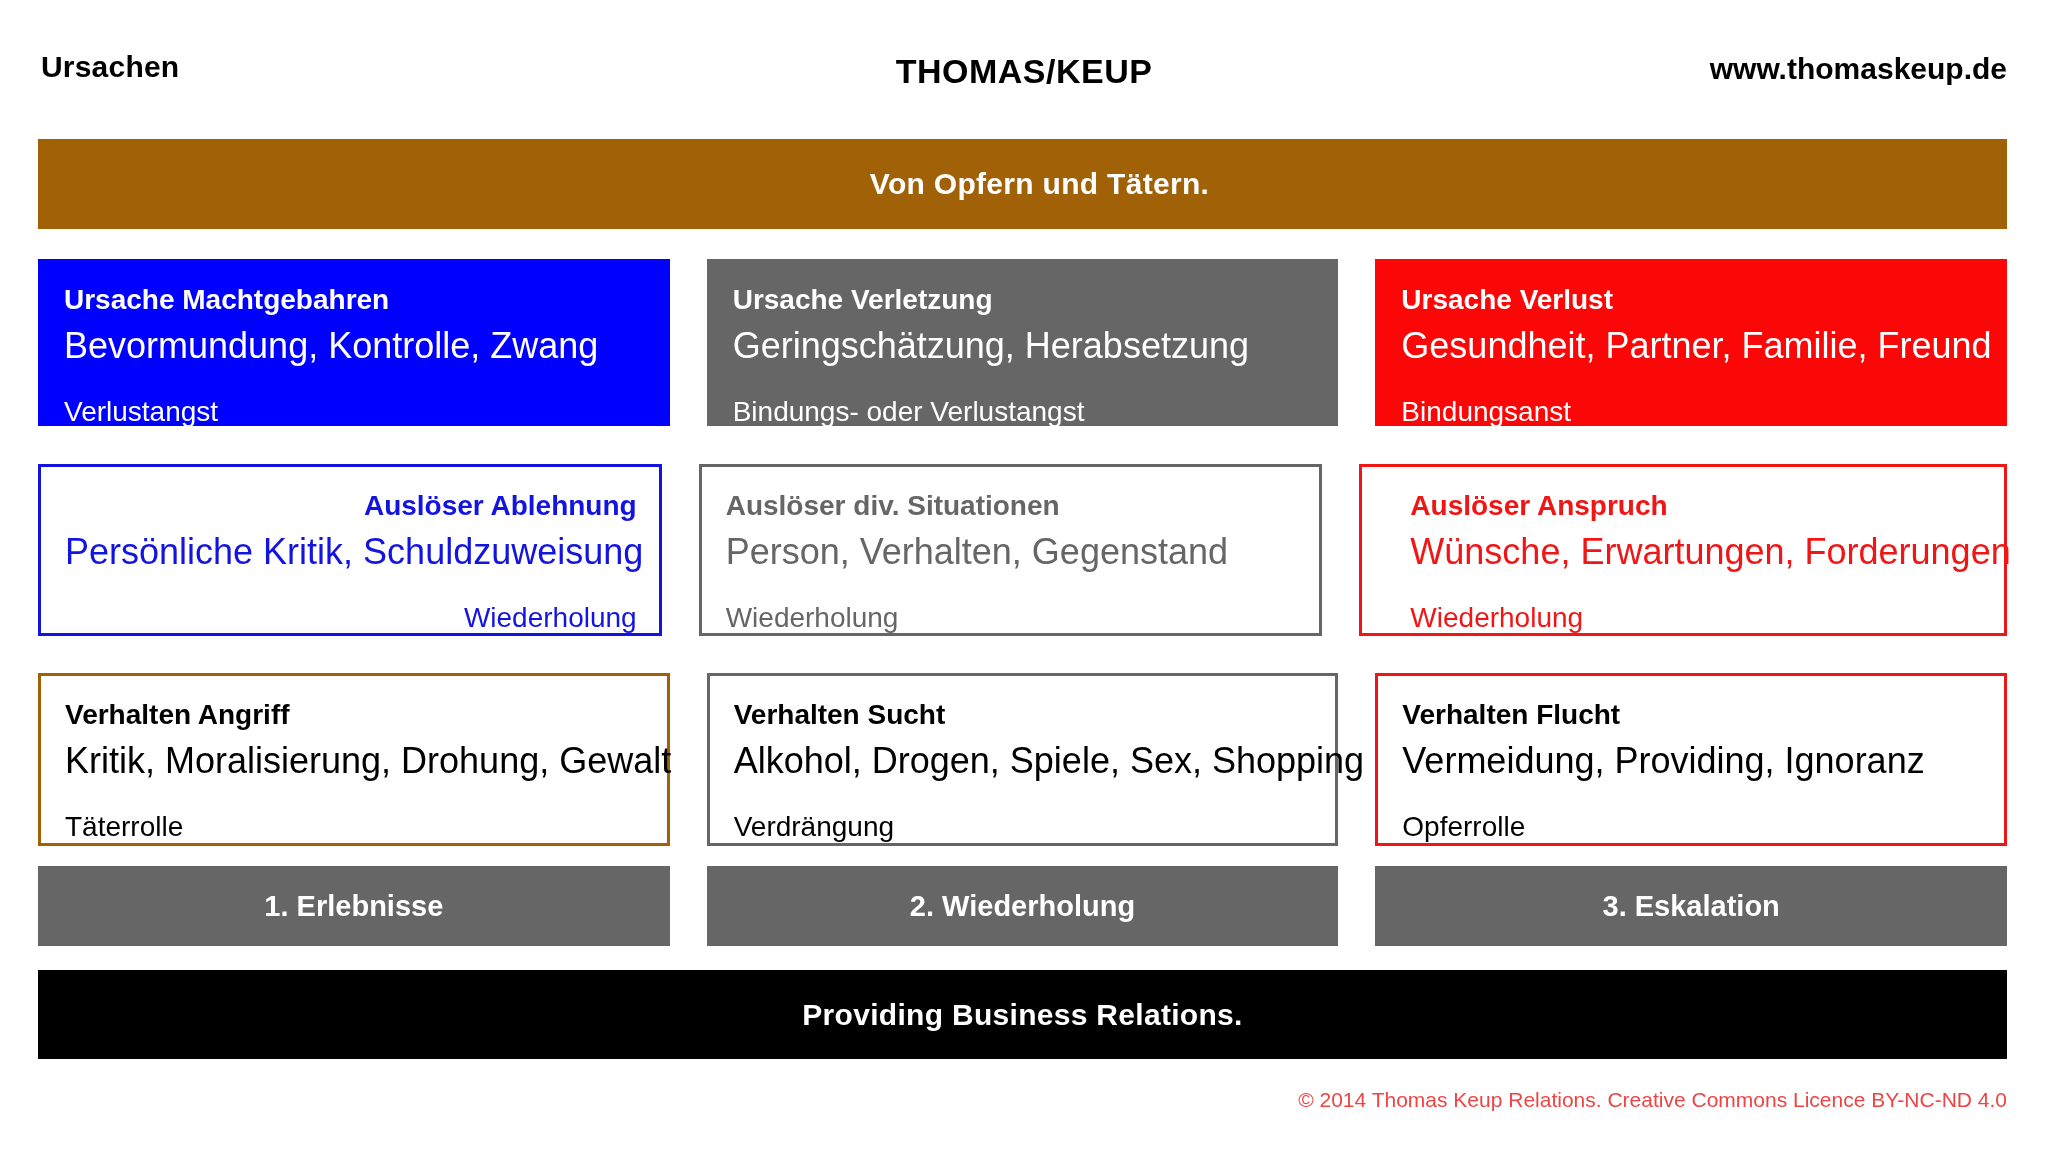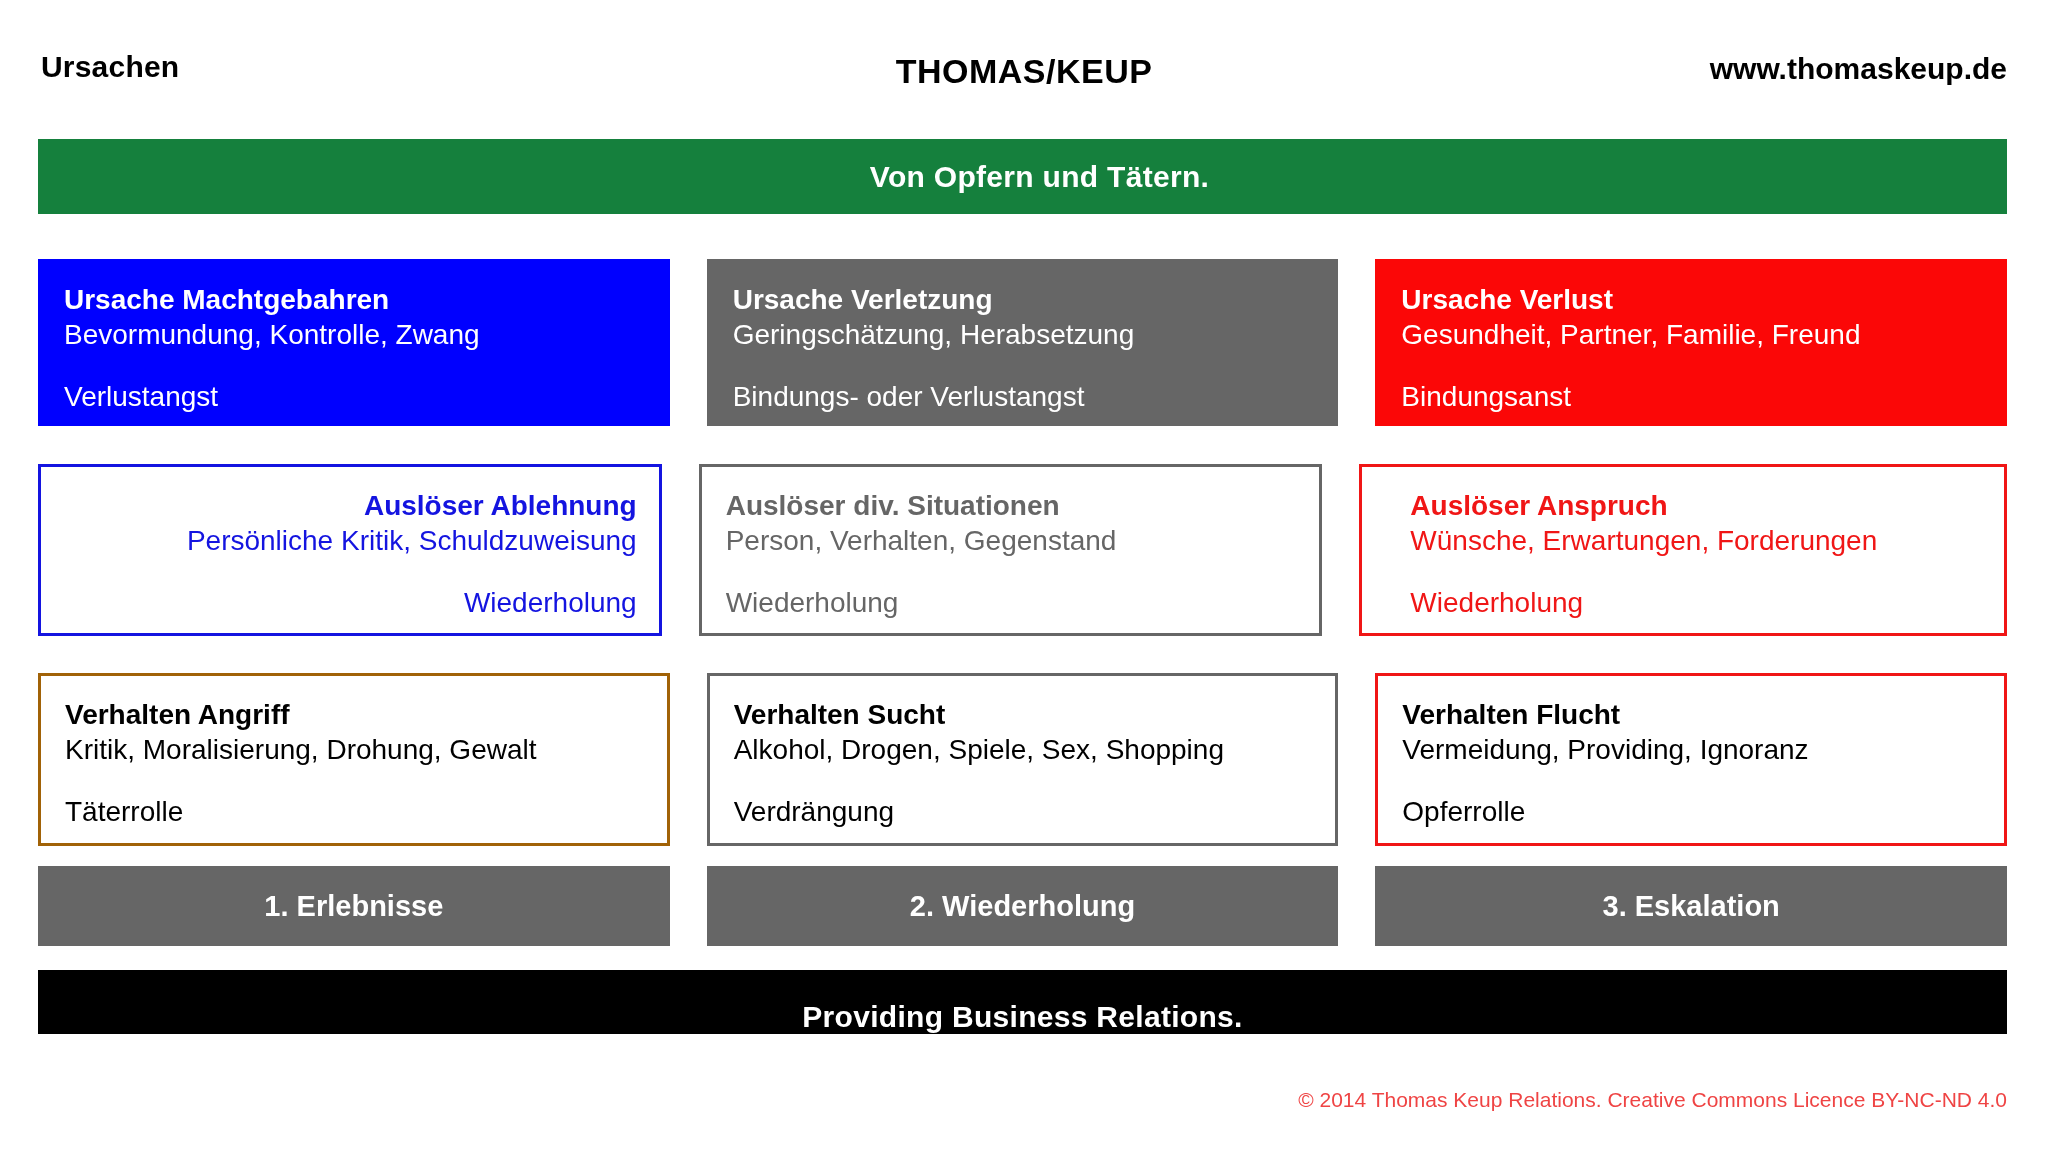--- a/index.html
+++ b/index.html
@@ -64,8 +64,8 @@
   }
   .banner-top {
     top: 139px;
-    height: 75px;
-    background: #15803d;
+    height: 90px;
+    background: #a16207;
     padding-left: 34px;
   }
   .banner-bottom {

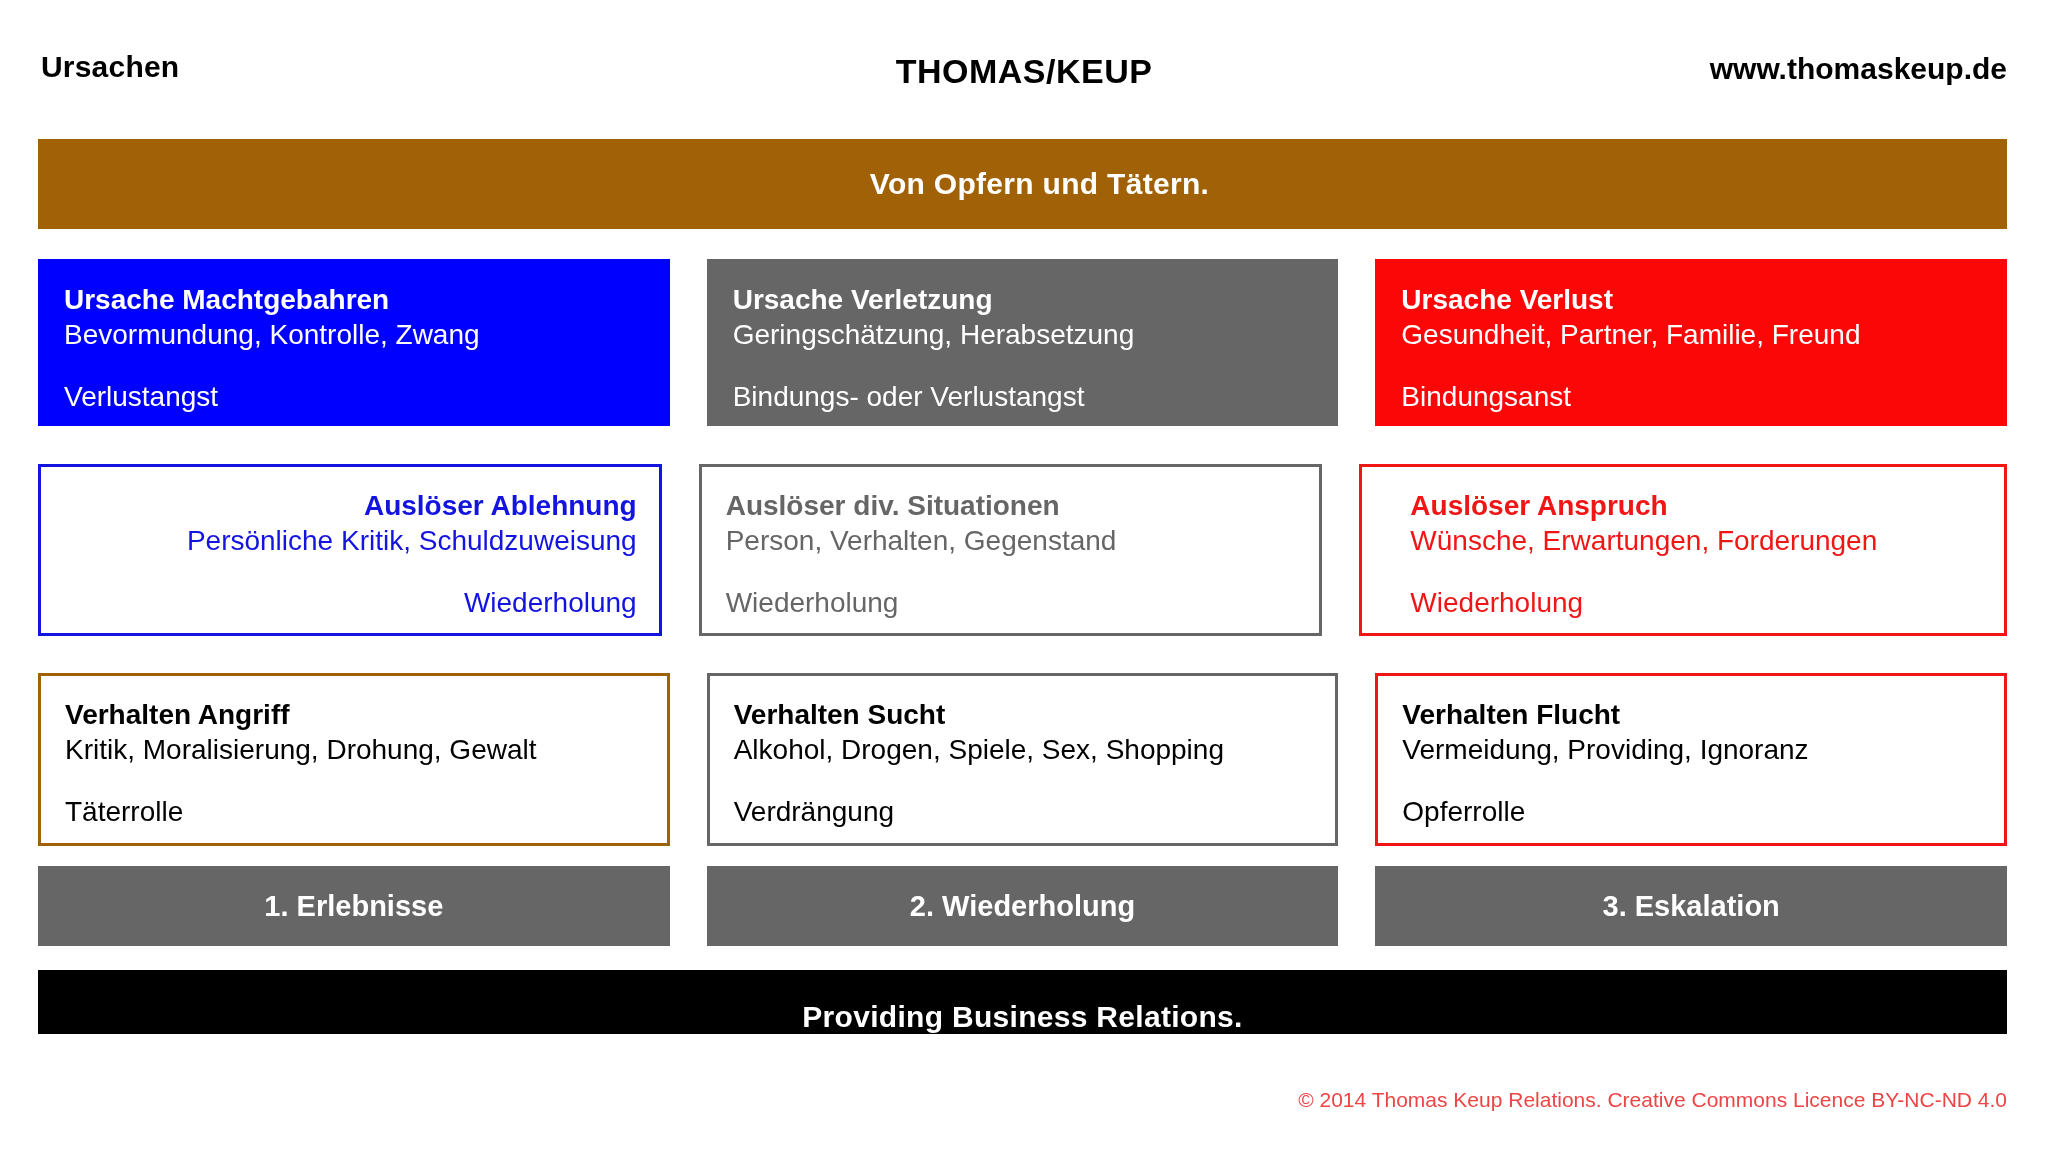--- a/index.html
+++ b/index.html
@@ -157,10 +157,10 @@
     white-space: nowrap;
   }
   .card-sub {
-    font-size: 28px;
+    font-size: 36px;
     font-weight: normal;
     line-height: 1.2;
-    margin-top: 2px;
+    margin-top: 8px;
     white-space: nowrap;
   }
   .card-note {

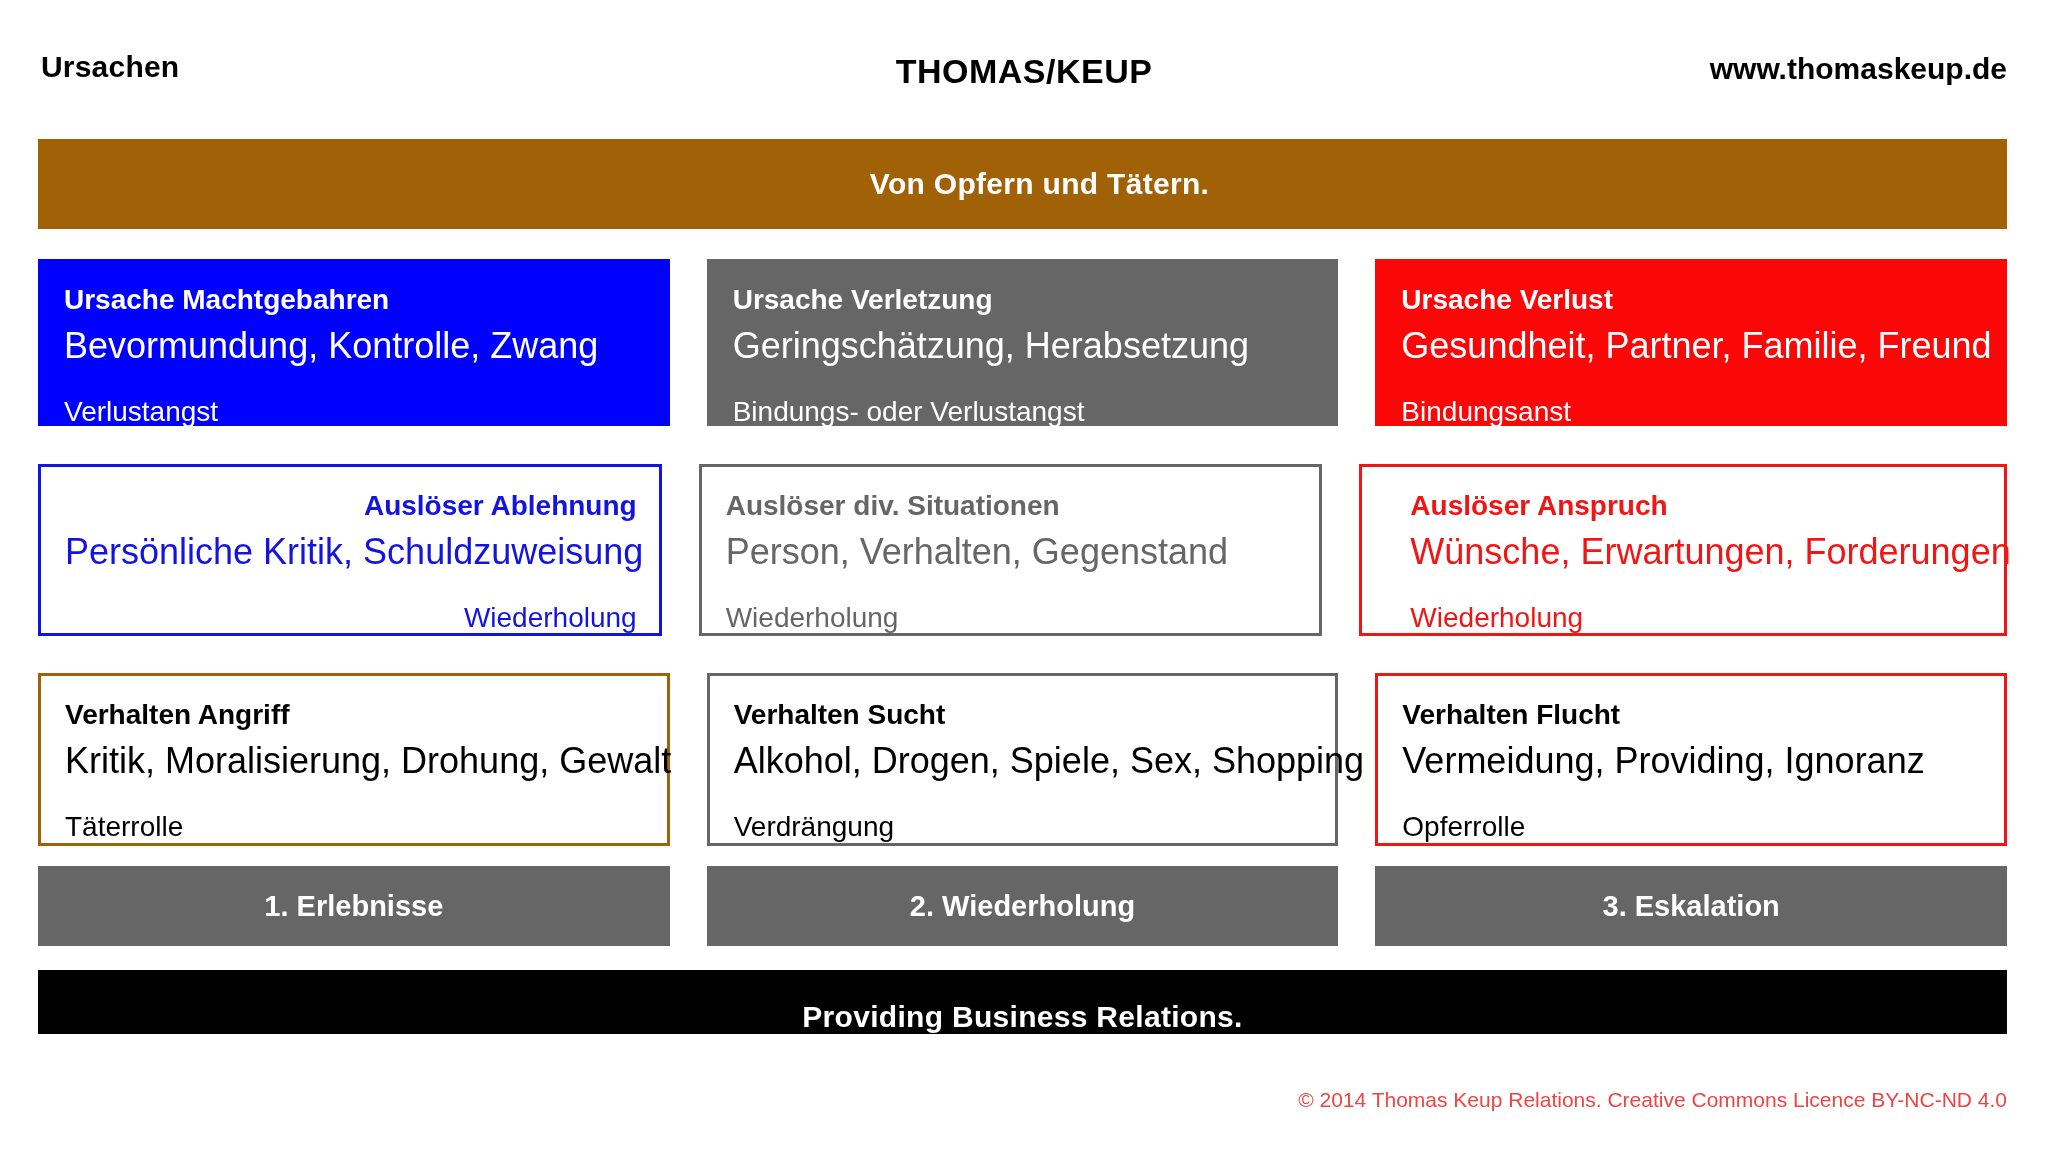--- a/index.html
+++ b/index.html
@@ -70,9 +70,8 @@
   }
   .banner-bottom {
     top: 970px;
-    height: 64px;
+    height: 89px;
     background: #000000;
-    align-items: flex-end;
   }
   .banner-label {
     color: #ffffff;

